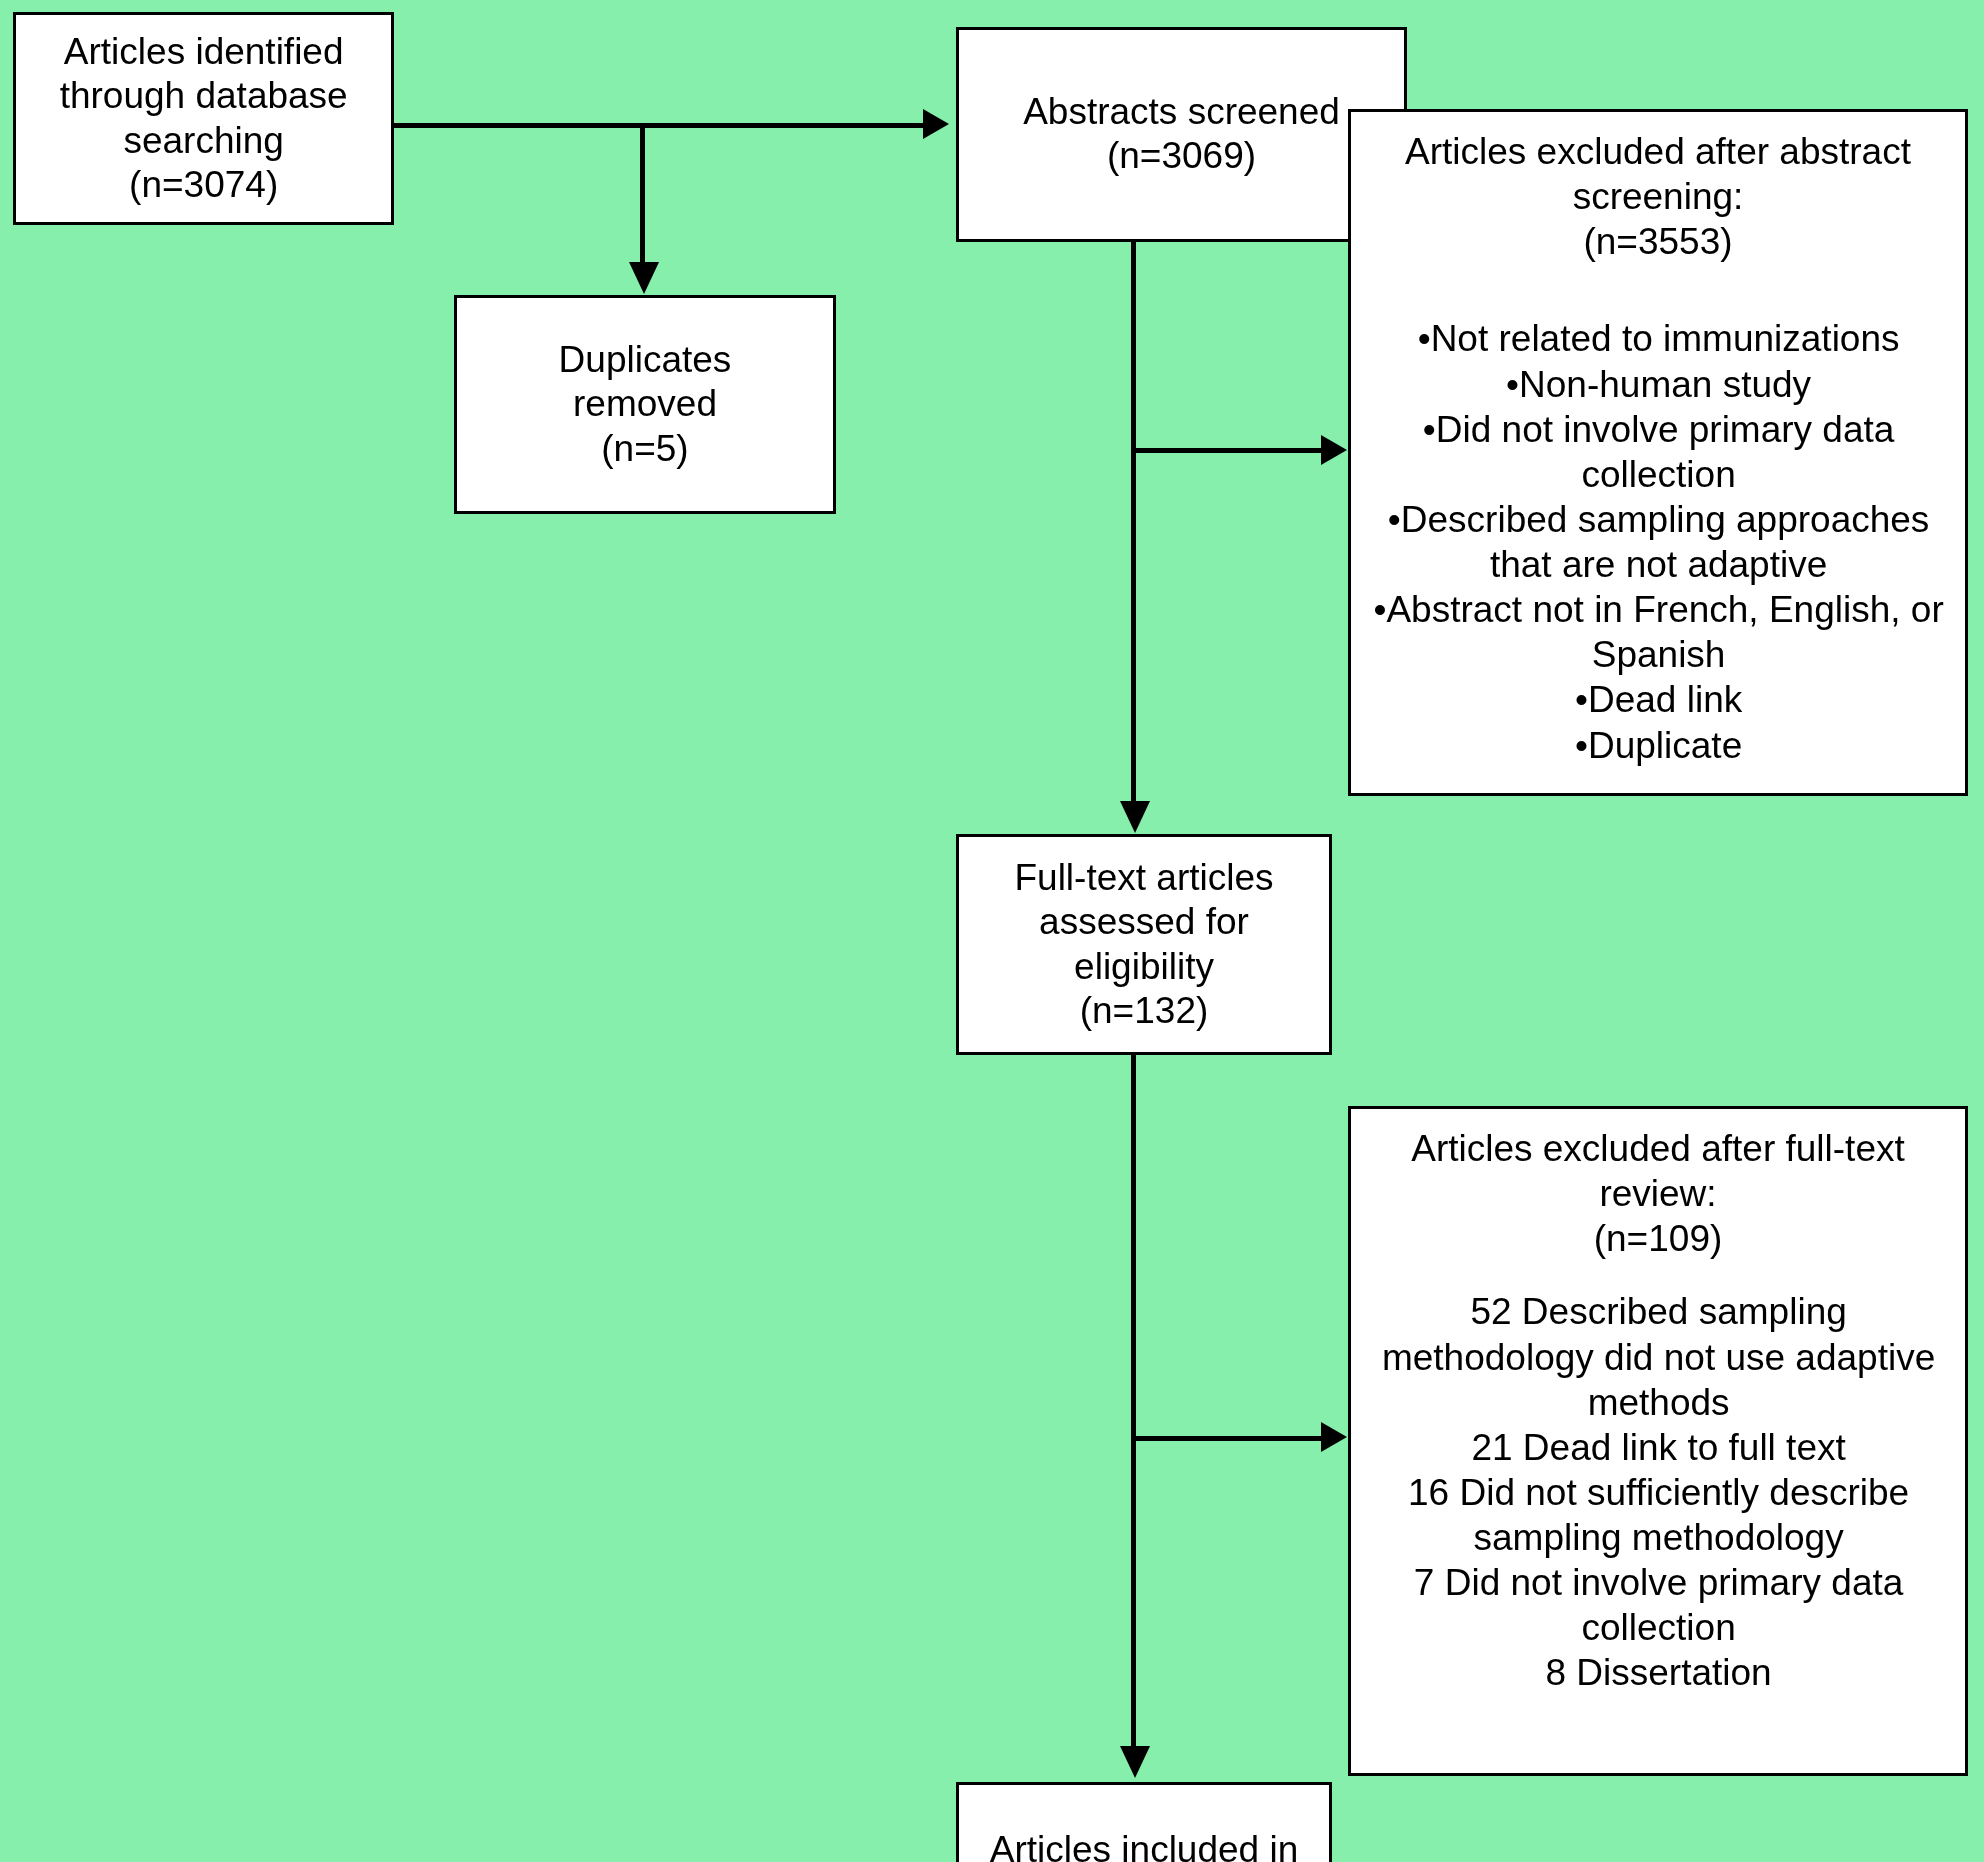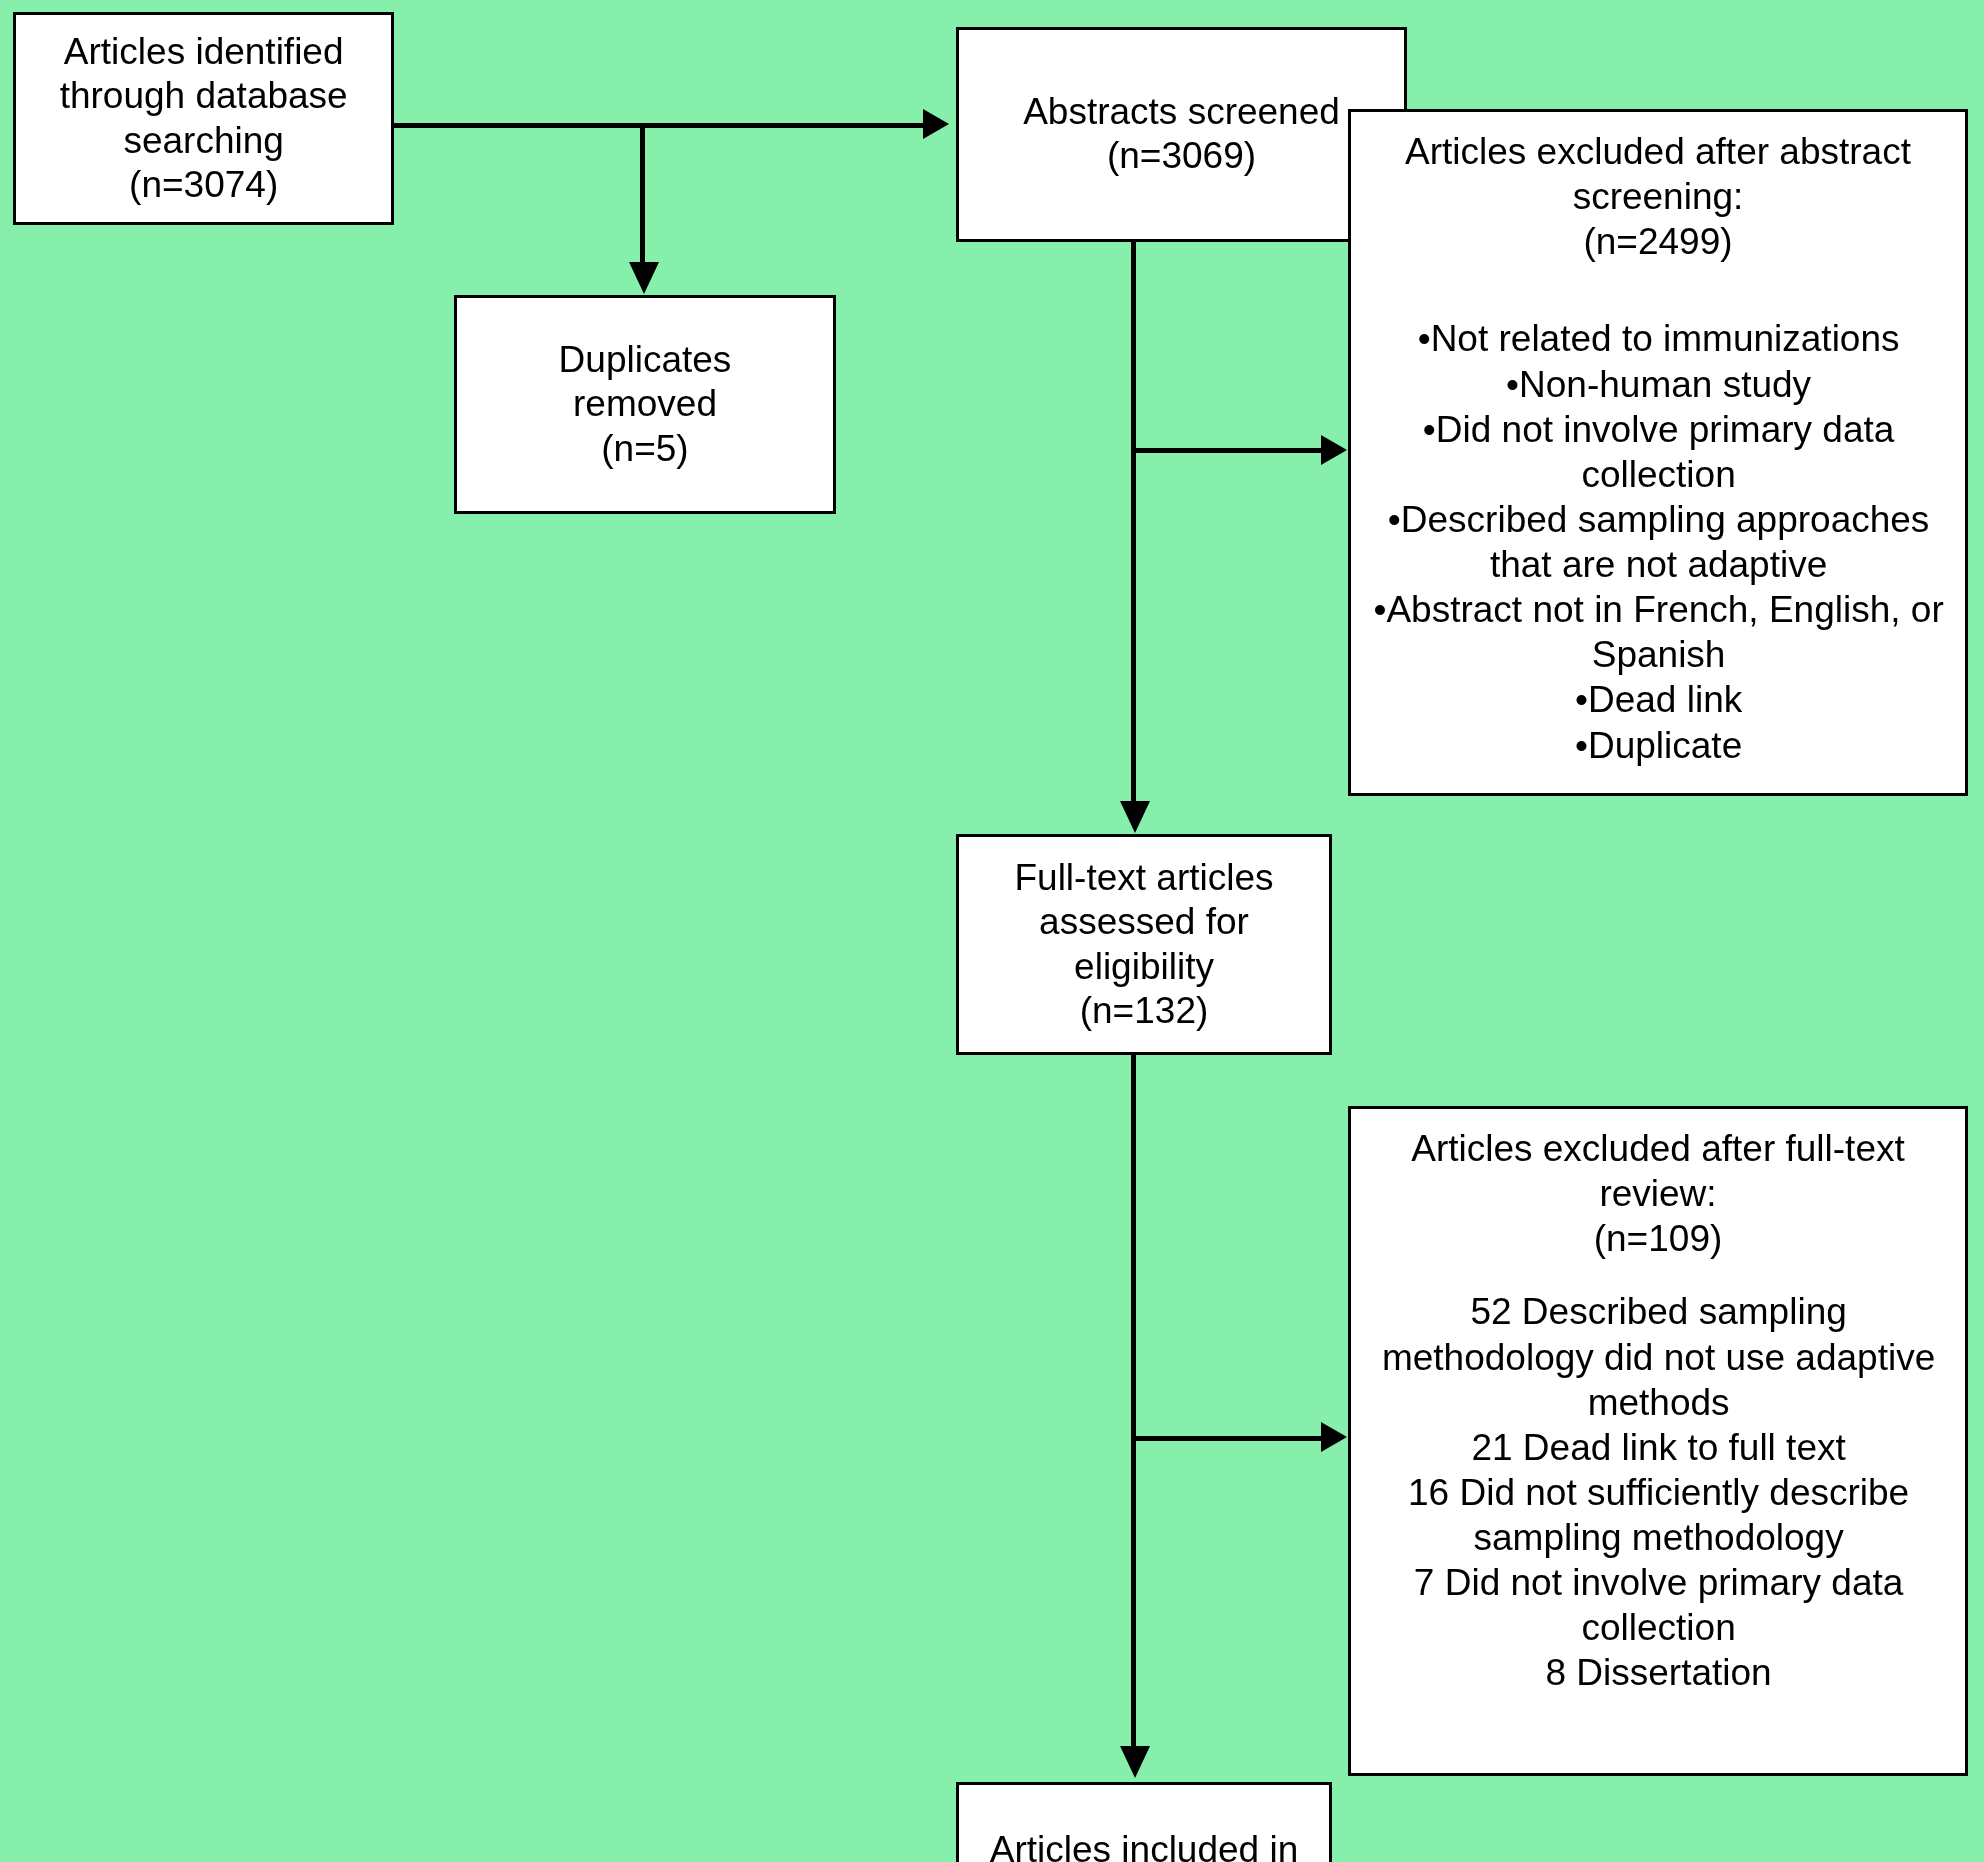--- a/index.html
+++ b/index.html
@@ -127,7 +127,7 @@
   <div class="node" id="node-excluded-abstract">
     <div class="excl-head">Articles excluded after abstract
 screening:
-(n=2499)</div>
+(n=3553)</div>
     <div class="excl-spacer"></div>
     <ul class="excl-list bulleted" id="excluded-abstract-list">
         <li>Not related to immunizations</li>

